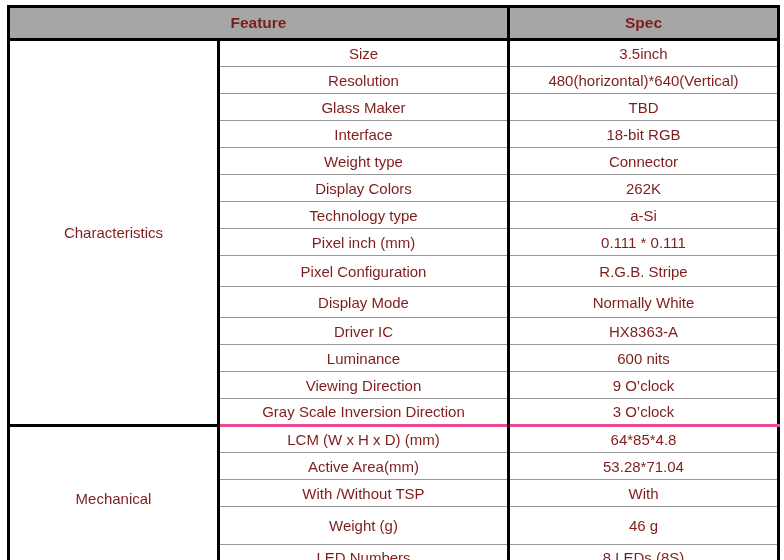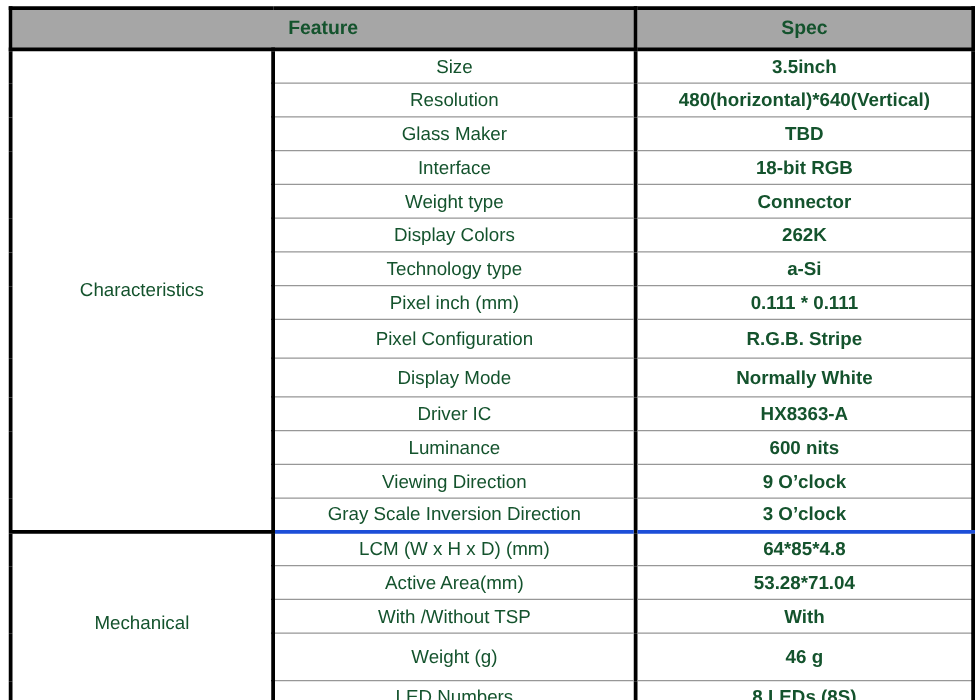--- a/index.html
+++ b/index.html
@@ -36,7 +36,7 @@
     text-align: center;
     vertical-align: middle;
     font-size: 15px;
-    color: #14532d;
+    color: #7f1d1d;
     padding: 2px 4px;
     overflow: hidden;
     white-space: nowrap;

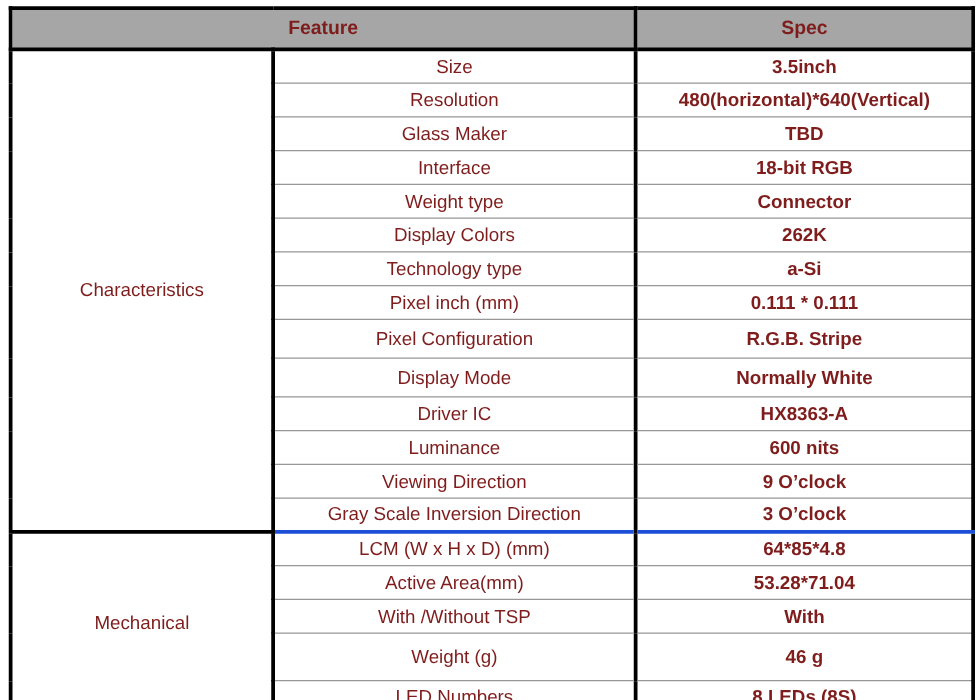--- a/index.html
+++ b/index.html
@@ -59,7 +59,7 @@
     border-bottom: 3px solid #000000;
     background: #ffffff;
   }
-  td.spec { border-left: 3px solid #000000; font-weight: bold; }
+  td.spec { border-left: 3px solid #000000; }
   tr.section-start td { border-top: 3px solid #1d4ed8; }
 </style>
 </head>

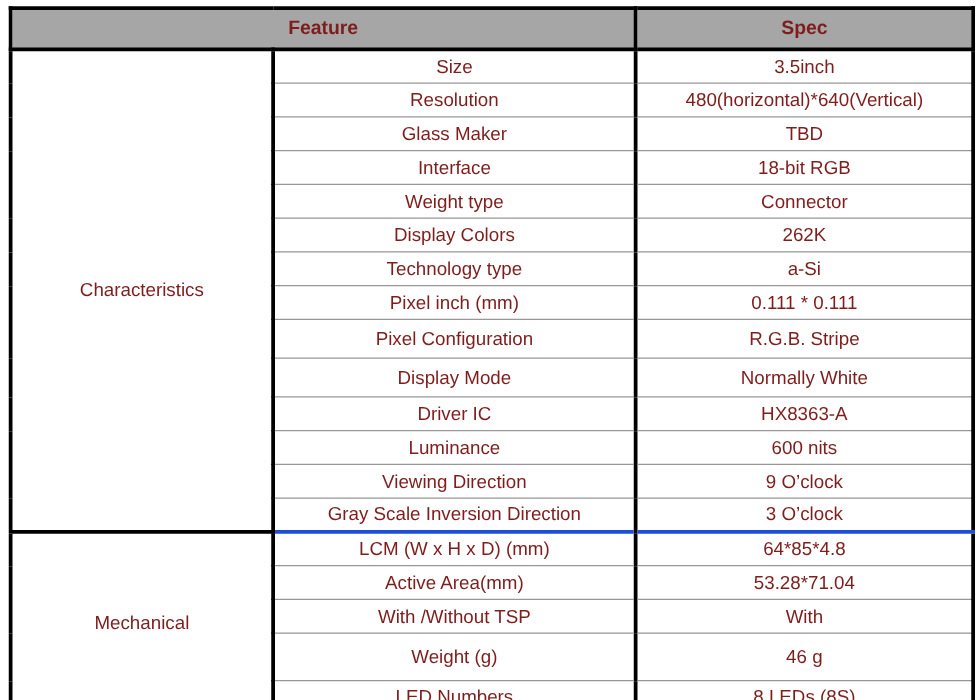--- a/index.html
+++ b/index.html
@@ -60,7 +60,7 @@
     background: #ffffff;
   }
   td.spec { border-left: 3px solid #000000; }
-  tr.section-start td { border-top: 3px solid #1d4ed8; }
+  tr.section-start td { border-top: 3px solid #ec4899; }
 </style>
 </head>
 <body>

